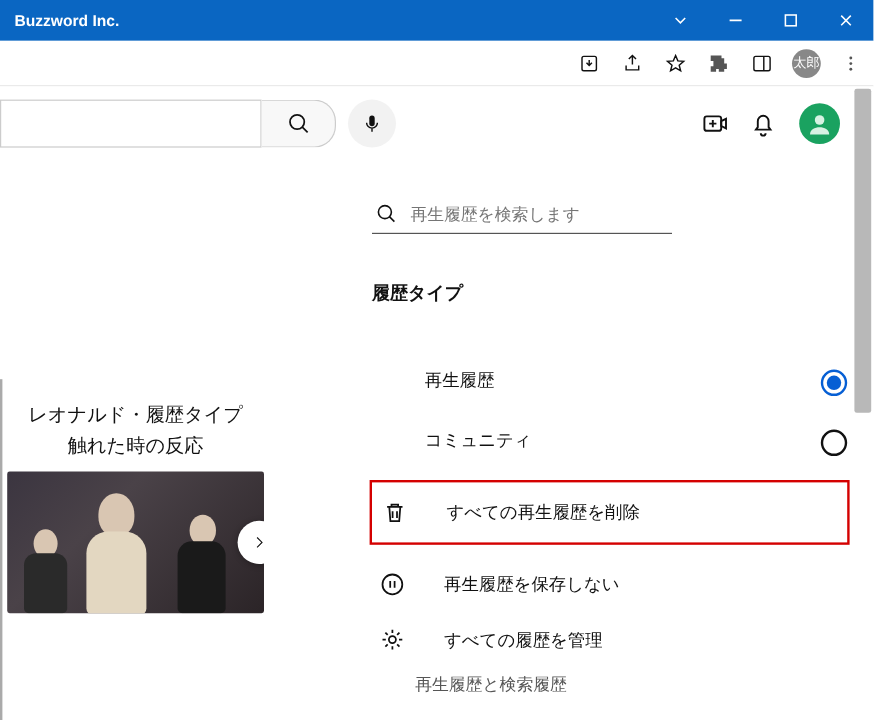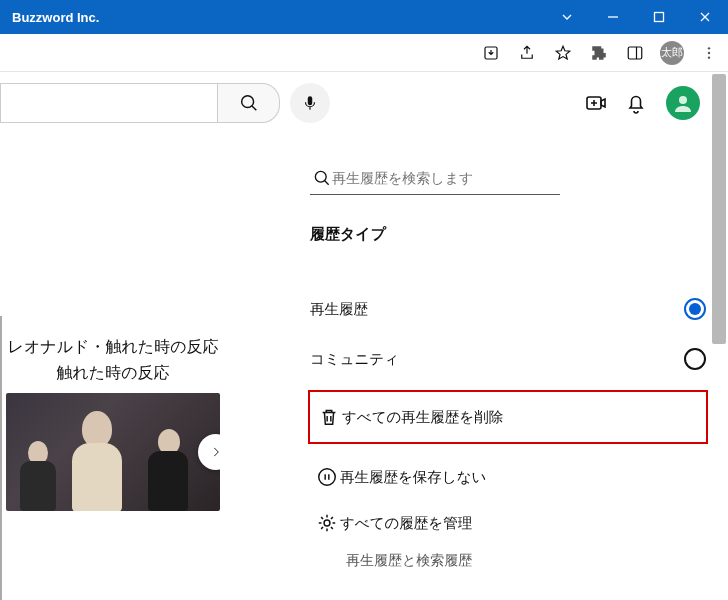--- a/index.html
+++ b/index.html
@@ -22,7 +22,7 @@
   .account-avatar { width: 34px; height: 34px; border-radius: 50%; background: #1aa260; display: flex; align-items: center; justify-content: center; margin-left: 10px; margin-right: 6px; }
   .account-avatar svg { fill: #d7f2e3; }
   .sidepanel { position: absolute; top: 90px; left: 310px; right: 22px; }
-  .histsearch { display: flex; align-items: center; border-bottom: 1px solid #555; padding: 6px 2px; margin-bottom: 30px; gap: 0; width: 250px; }
+  .histsearch { display: flex; align-items: center; border-bottom: 1px solid #555; padding: 6px 2px; margin-bottom: 40px; gap: 10px; width: 250px; }
   .histsearch input { border: none; outline: none; font-size: 14px; flex: 1; color: #888; background: transparent; }
   .section-title { font-size: 15px; font-weight: 600; margin-bottom: 40px; color: #111; }
   .radio-row { display: flex; align-items: center; justify-content: space-between; padding: 14px 0; font-size: 14.5px; color: #111; }

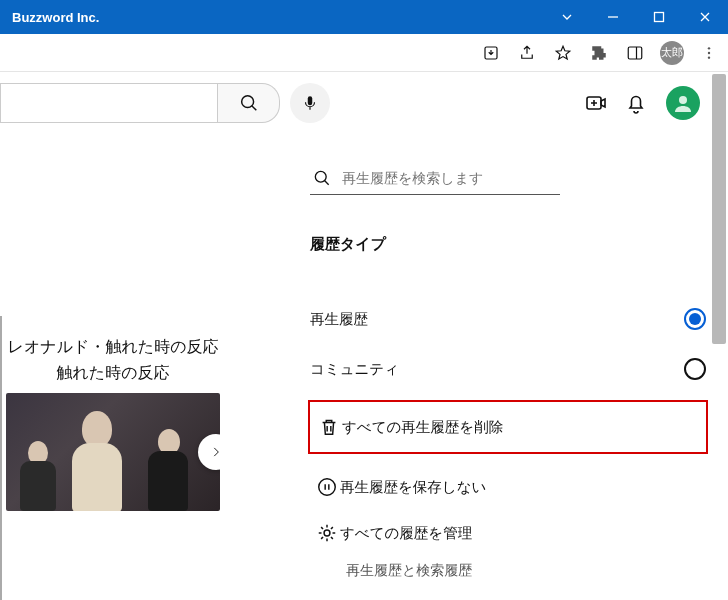--- a/index.html
+++ b/index.html
@@ -25,7 +25,7 @@
   .histsearch { display: flex; align-items: center; border-bottom: 1px solid #555; padding: 6px 2px; margin-bottom: 40px; gap: 10px; width: 250px; }
   .histsearch input { border: none; outline: none; font-size: 14px; flex: 1; color: #888; background: transparent; }
   .section-title { font-size: 15px; font-weight: 600; margin-bottom: 40px; color: #111; }
-  .radio-row { display: flex; align-items: center; justify-content: space-between; padding: 14px 0; font-size: 14.5px; color: #111; }
+  .radio-row { display: flex; justify-content: space-between; padding: 14px 0; font-size: 14.5px; color: #111; margin-left: 44px; }
   .radio { width: 22px; height: 22px; border: 2px solid #111; border-radius: 50%; position: relative; }
   .radio.selected { border-color: #065fd4; }
   .radio.selected::after { content: ""; position: absolute; top: 3px; left: 3px; right: 3px; bottom: 3px; background: #065fd4; border-radius: 50%; }

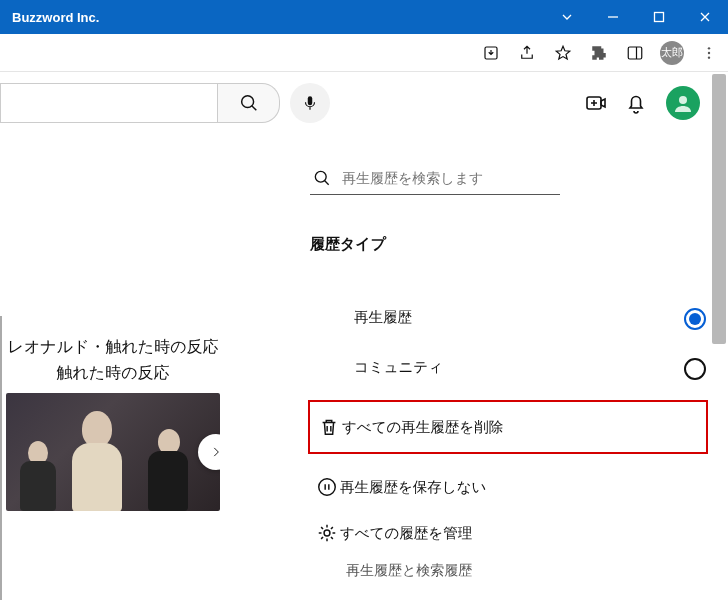--- a/index.html
+++ b/index.html
@@ -200,7 +200,7 @@
 
   <div class="thumbblock">
     <div class="thumbtitle">
-      <div>レオナルド・触れた時の反応</div>
+      <div>レオナルド・履歴タイプ</div>
       <div>触れた時の反応</div>
     </div>
     <div class="thumbimg">

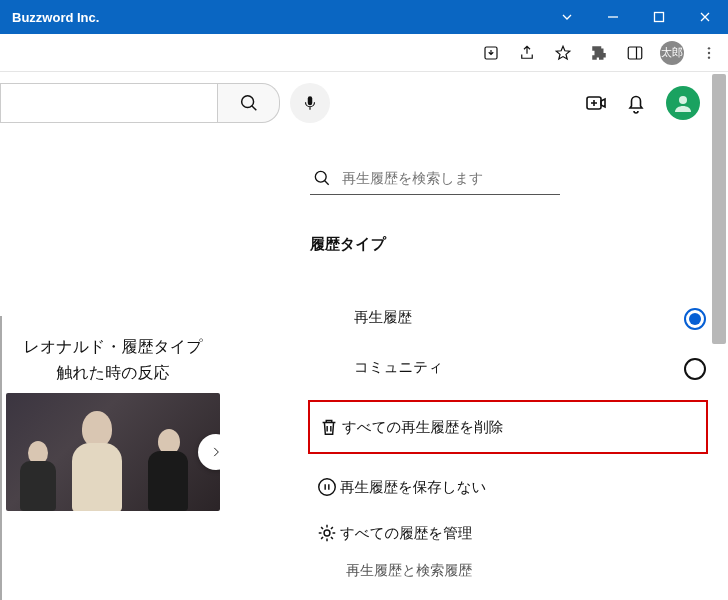--- a/index.html
+++ b/index.html
@@ -29,7 +29,7 @@
   .radio { width: 22px; height: 22px; border: 2px solid #111; border-radius: 50%; position: relative; }
   .radio.selected { border-color: #065fd4; }
   .radio.selected::after { content: ""; position: absolute; top: 3px; left: 3px; right: 3px; bottom: 3px; background: #065fd4; border-radius: 50%; }
-  .action-row { display: flex; align-items: center; gap: 2px; padding: 12px 6px; font-size: 14.5px; color: #111; }
+  .action-row { display: flex; align-items: center; gap: 32px; padding: 12px 6px; font-size: 14.5px; color: #111; }
   .action-row.boxed { border: 2px solid #d40000; padding: 14px 8px; margin: 6px -2px 10px -2px; }
   .sublink { font-size: 14px; color: #555; margin-left: 36px; padding-top: 6px; }
   .thumbblock { position: absolute; top: 262px; left: 6px; width: 214px; }

